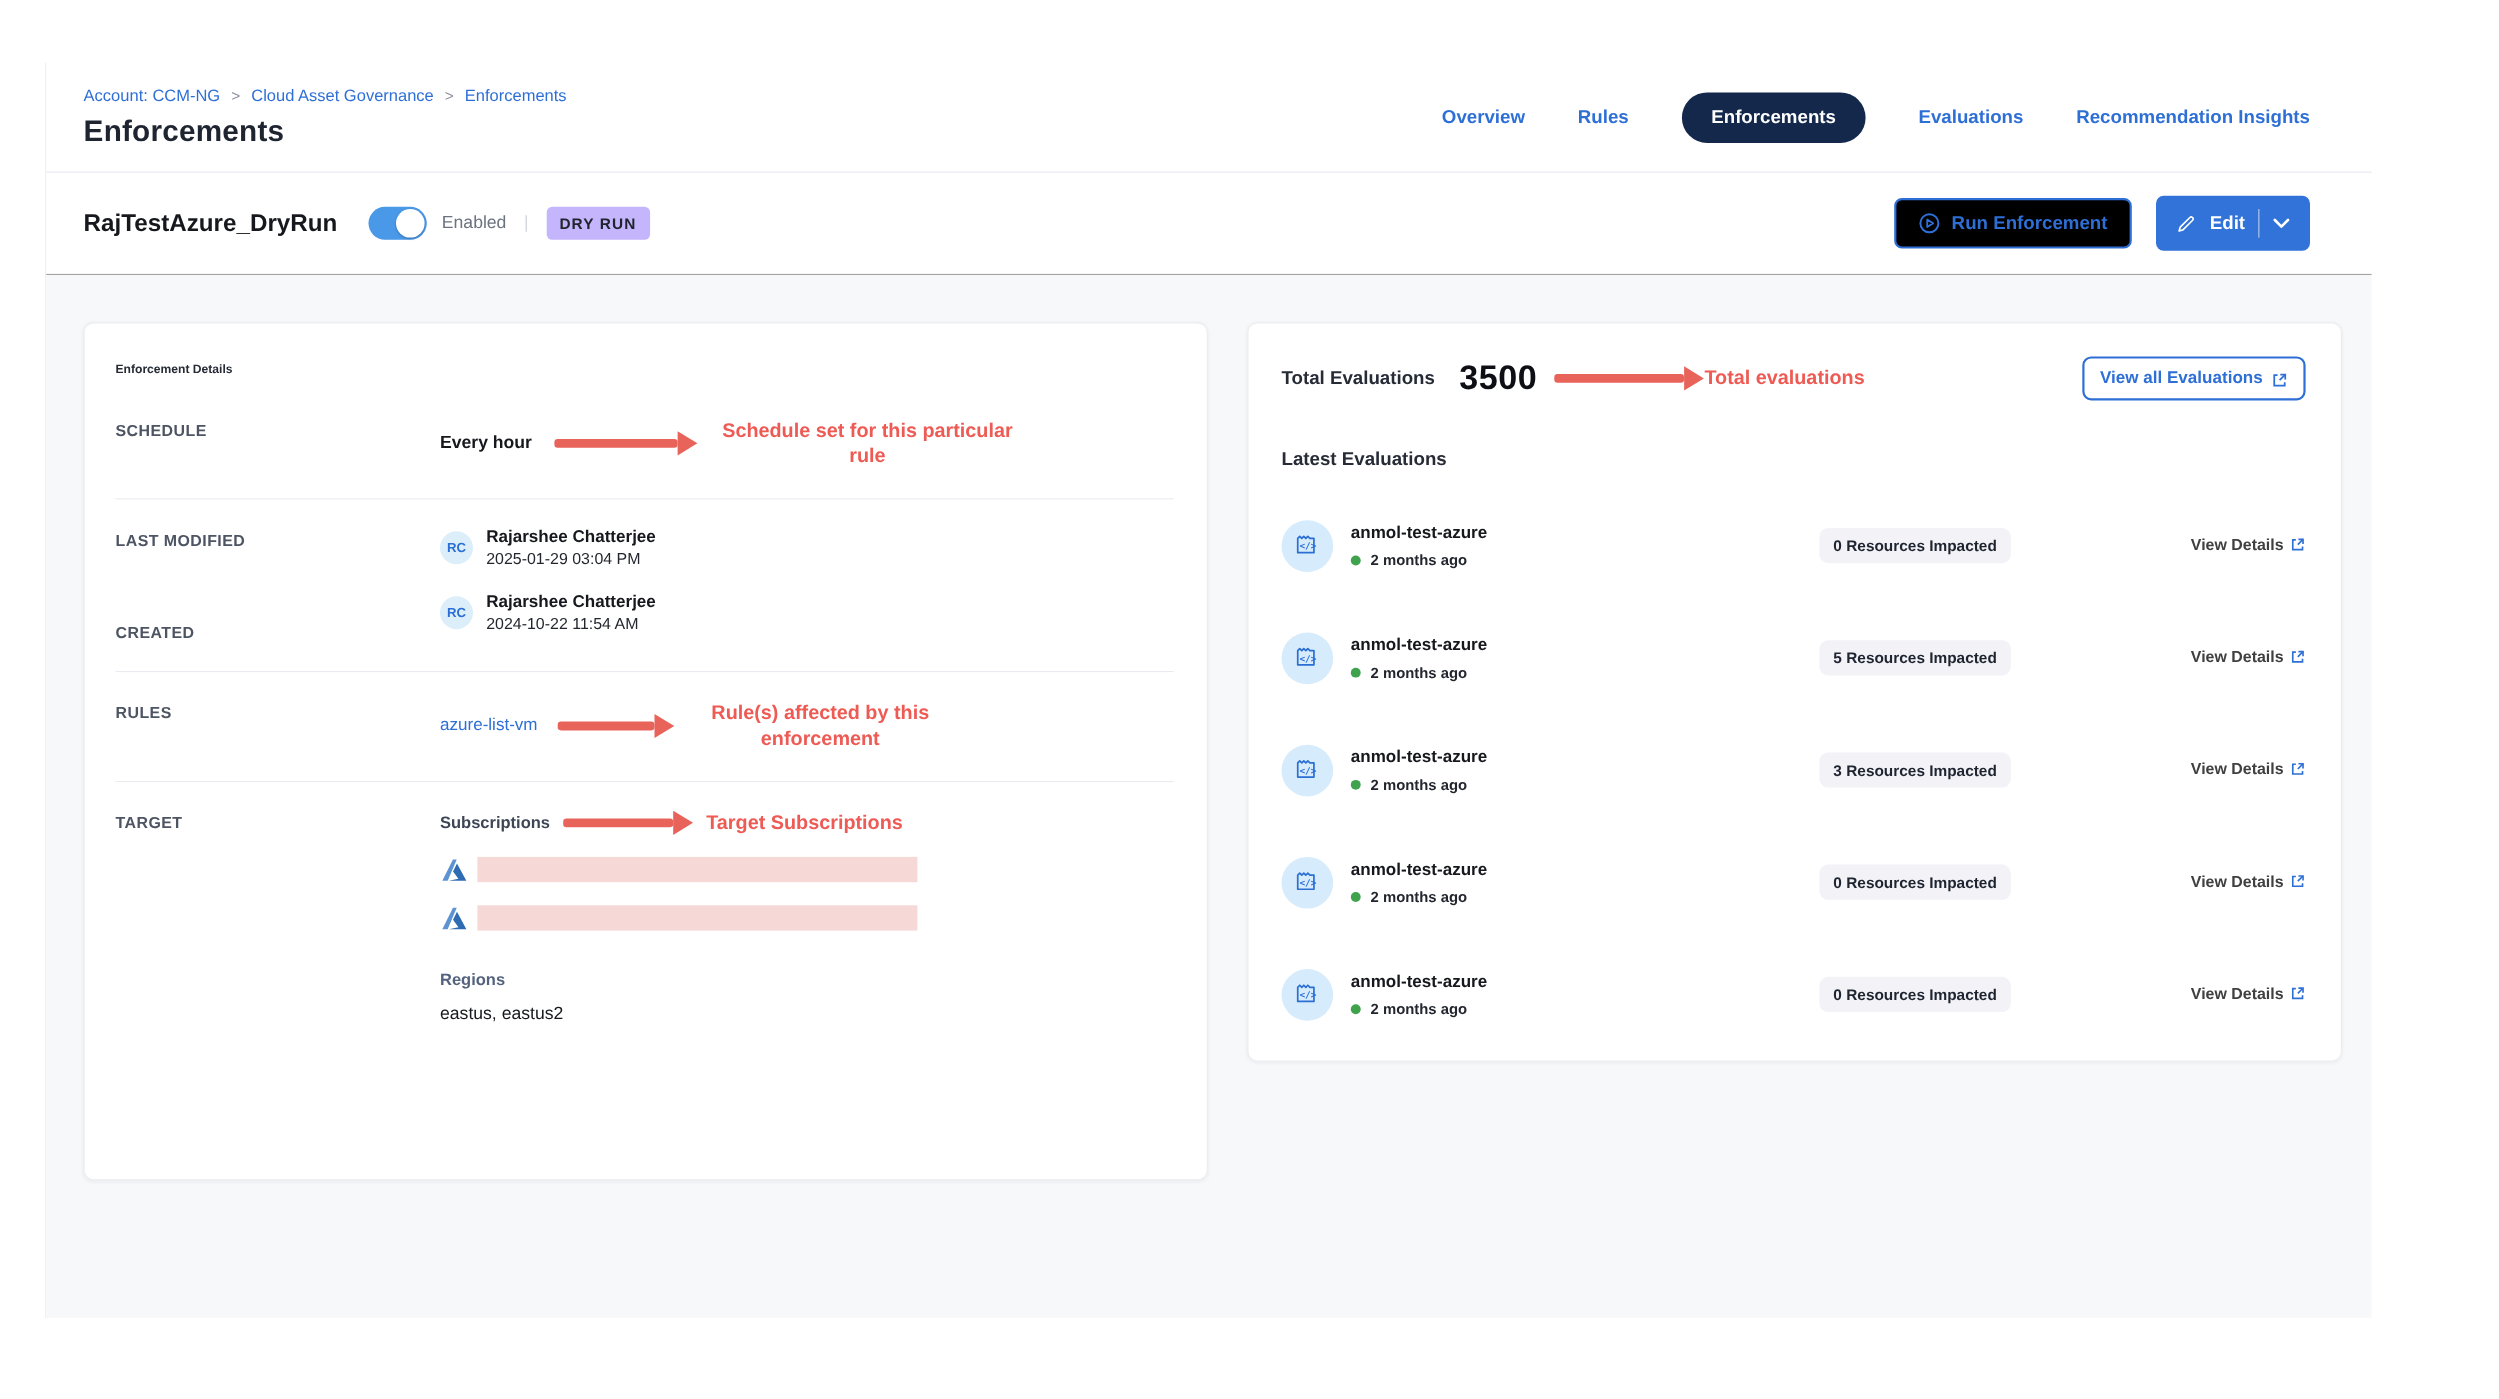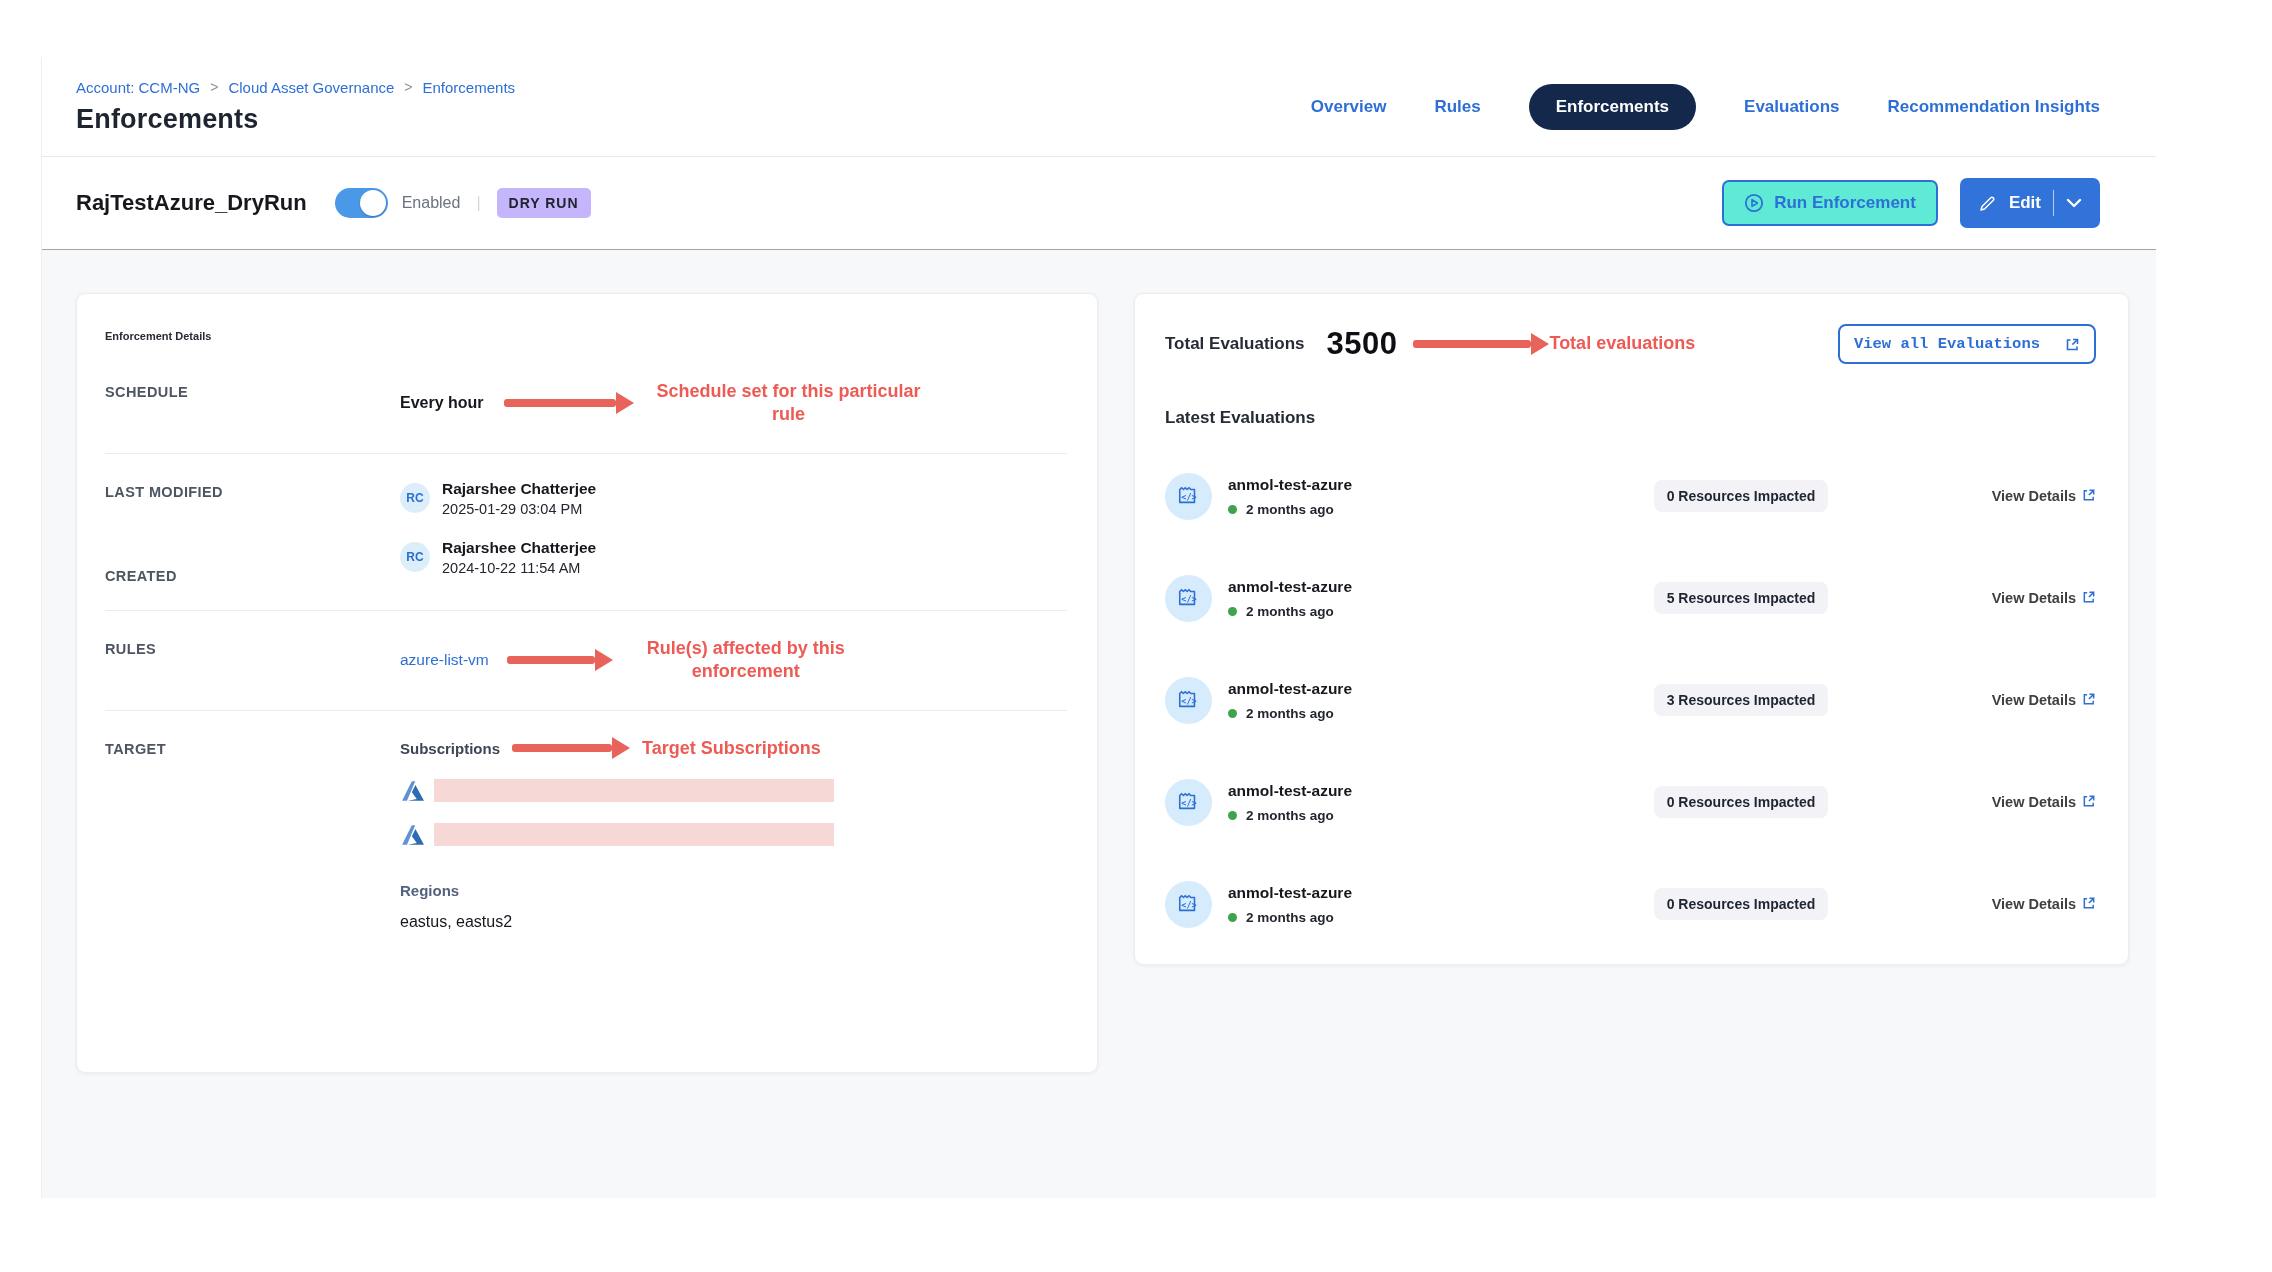--- a/index.html
+++ b/index.html
@@ -27,7 +27,7 @@
   .pipe { margin:0 16px; color:#d4d7dd; font-size:16px; }
   .mode-badge { background:#c4b5fd; border-radius:5px; padding:7px 12px; font-size:14px; font-weight:bold; letter-spacing:1px; color:#21242e; }
   .header-actions { margin-left:auto; display:flex; align-items:center; gap:22px; }
-  .btn-run { display:flex; align-items:center; gap:10px; border:2px solid #2e6fd6; border-radius:7px; background:#5eead4; color:#2e6fd6; font-size:17px; font-weight:bold; padding:11px 20px; cursor:pointer; font-family:inherit; }
+  .btn-run { display:flex; align-items:center; gap:10px; border:2px solid #2e6fd6; border-radius:7px; background:#000000; color:#2e6fd6; font-size:17px; font-weight:bold; padding:11px 20px; cursor:pointer; font-family:inherit; }
   .btn-edit { display:flex; align-items:center; gap:12px; border:none; border-radius:7px; background:#3173d9; color:#fff; font-size:17px; font-weight:bold; padding:12px 18px; cursor:pointer; font-family:inherit; }
   .edit-divider { width:1px; height:26px; background:rgba(255,255,255,.65); }
 

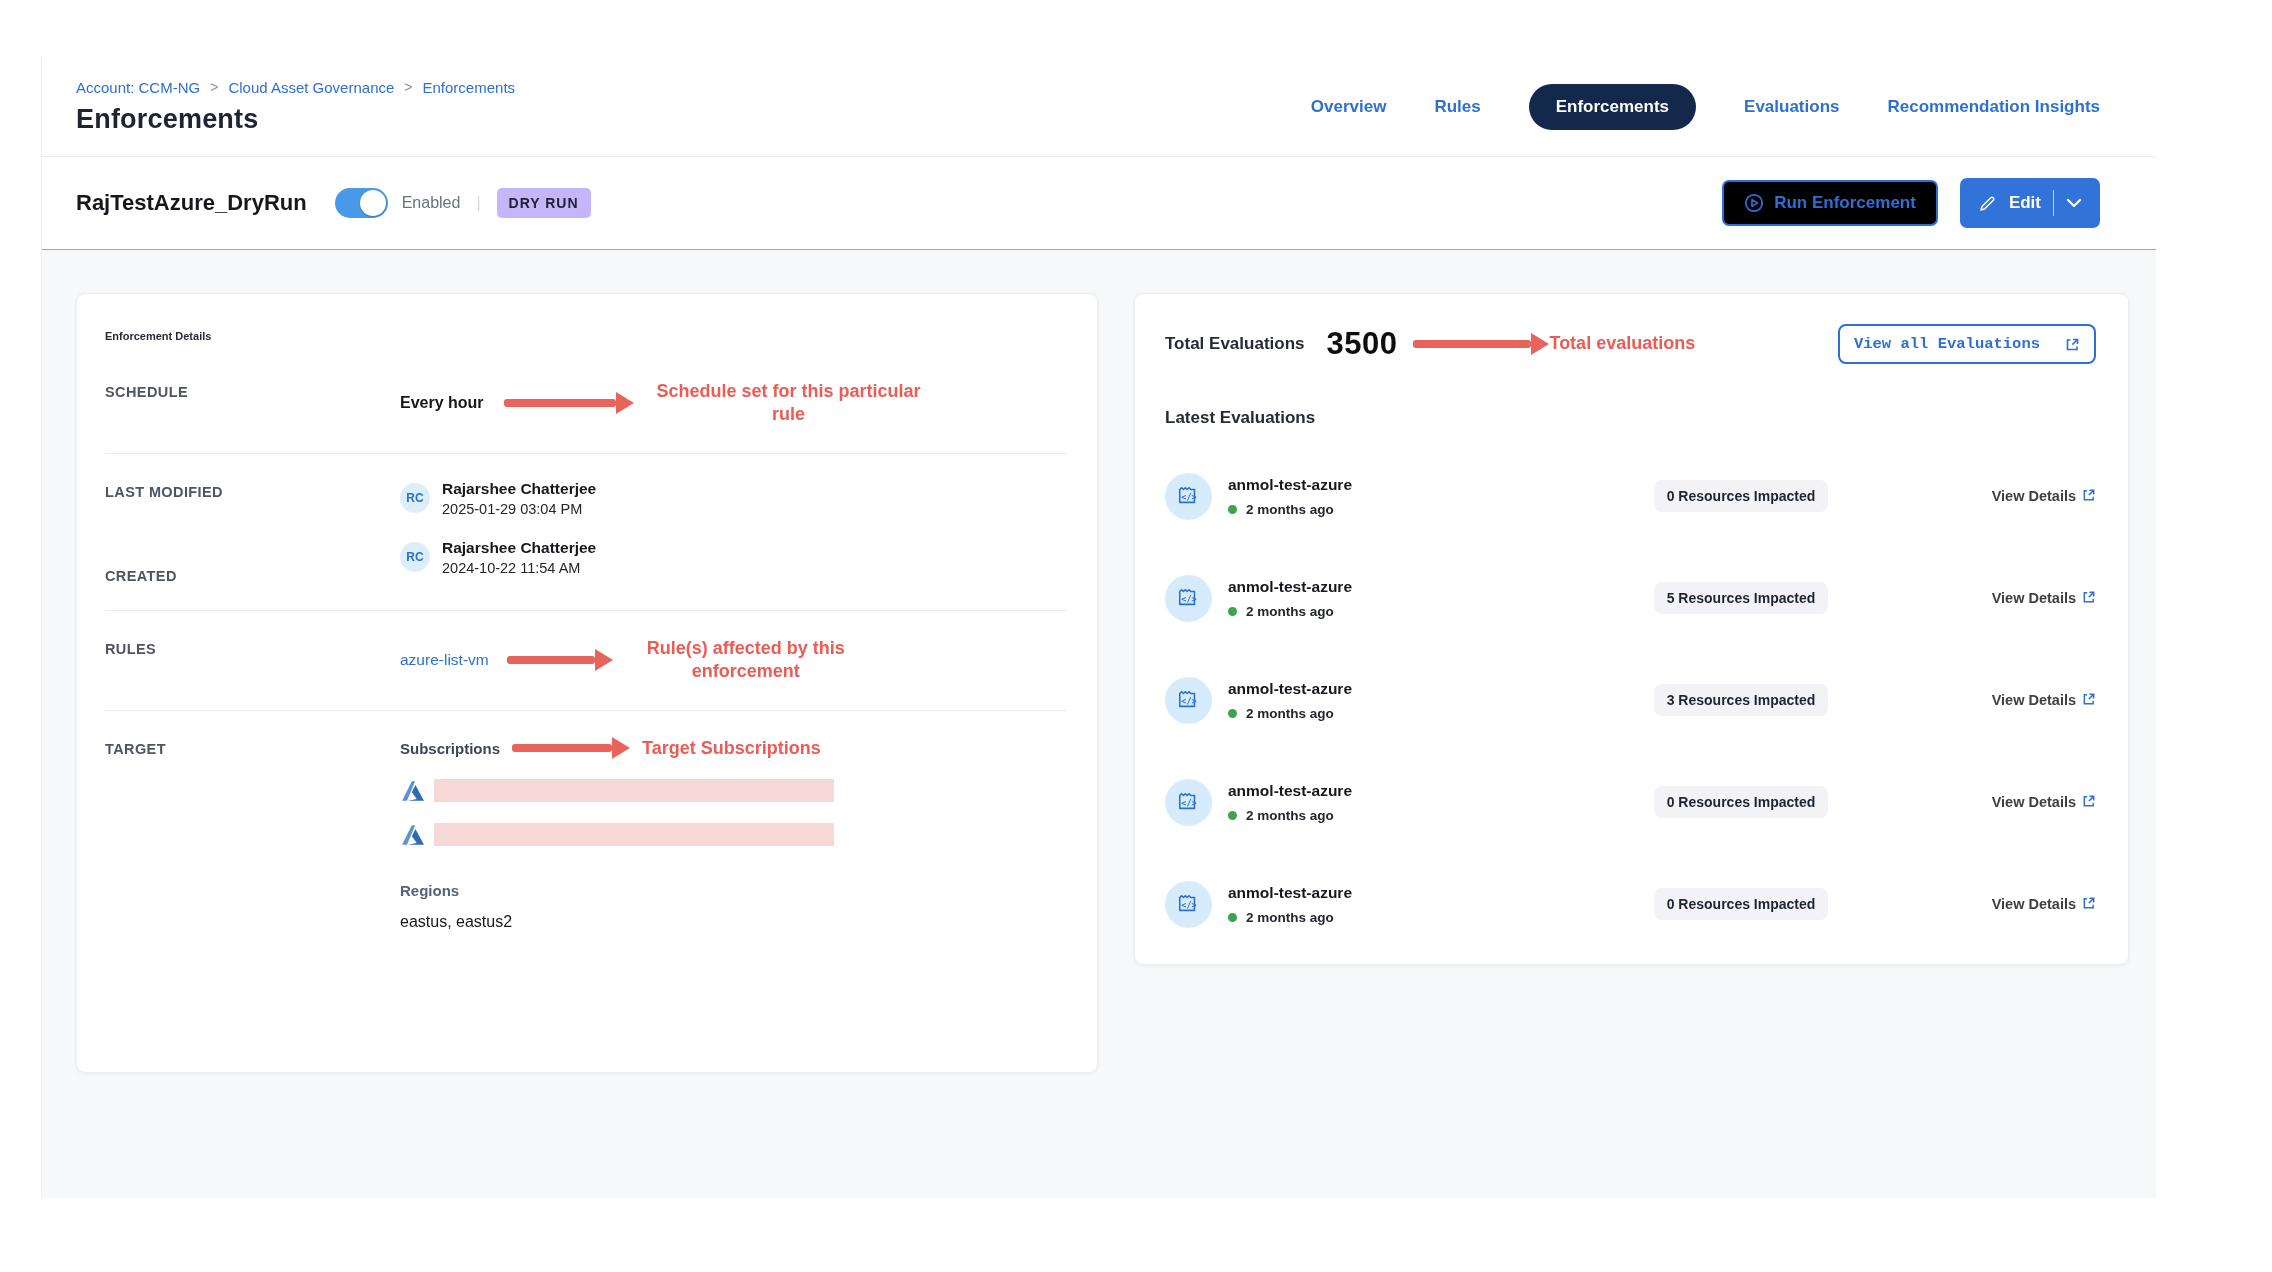--- a/index.html
+++ b/index.html
@@ -70,7 +70,7 @@
   .evals-header { display:flex; align-items:center; }
   .total-label { font-size:17px; font-weight:bold; color:#262b36; }
   .total-value { font-size:31px; font-weight:bold; color:#0d0f14; margin-left:22px; letter-spacing:.5px; }
-  .btn-viewall { margin-left:auto; display:flex; align-items:center; gap:25px; border:2px solid #2e6fd6; border-radius:8px; background:#fff; color:#2e6fd6; font-size:15.5px; font-weight:bold; padding:9px 14px; cursor:pointer; font-family:Liberation Mono, monospace; }
+  .btn-viewall { margin-left:auto; display:flex; align-items:flex-end; gap:8px; border:2px solid #2e6fd6; border-radius:8px; background:#fff; color:#2e6fd6; font-size:15.5px; font-weight:bold; padding:9px 14px; cursor:pointer; font-family:Liberation Sans, sans-serif; }
   .latest-title { font-size:17px; font-weight:bold; color:#262b36; margin-top:44px; }
 
   .eval-row { display:grid; grid-template-columns:1fr 330px 190px; align-items:center; margin-top:34px; min-height:68px; }

